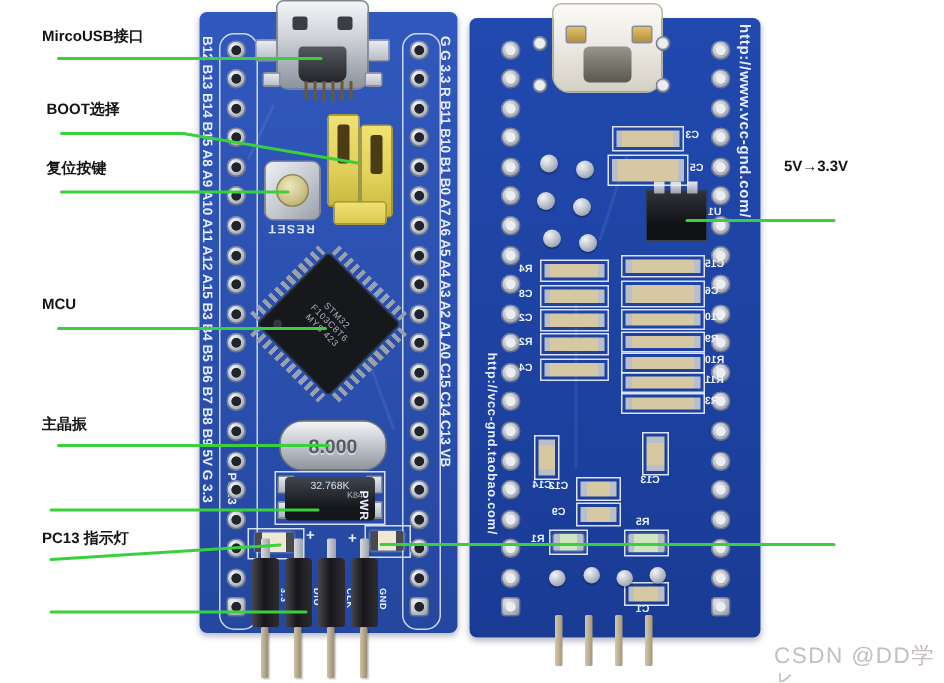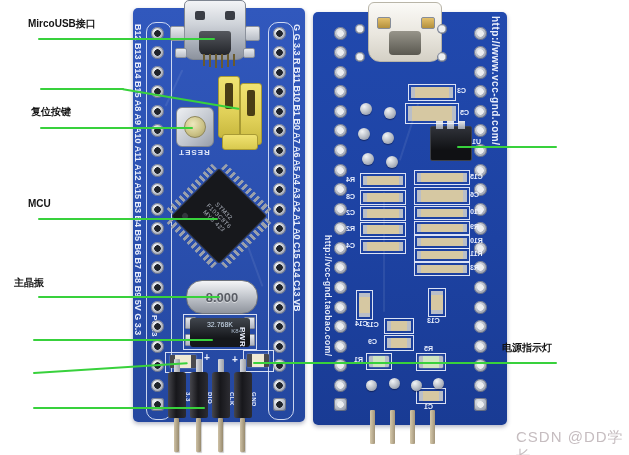--- a/index.html
+++ b/index.html
@@ -392,6 +392,7 @@
     </div>
 
   <div class="callout" style="left:28px;top:17px;">MircoUSB接口</div>
+  <div class="callout" style="left:31px;top:66px;">BOOT选择</div>
   <div class="callout" style="left:31px;top:105px;">复位按键</div>
   <div class="callout" style="left:28px;top:198px;">MCU</div>
   <div class="callout" style="left:14px;top:276px;">主晶振</div>

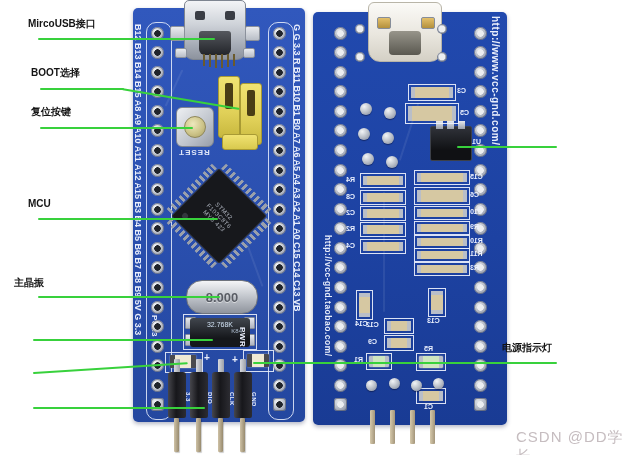--- a/index.html
+++ b/index.html
@@ -398,6 +398,7 @@
   <div class="callout" style="left:14px;top:276px;">主晶振</div>
 
   <div class="callout" style="left:488px;top:106px;width:112px;text-align:center;">
+    <div>5V→3.3V</div>
   </div>
   <div class="callout" style="left:502px;top:341px;">电源指示灯</div>
 

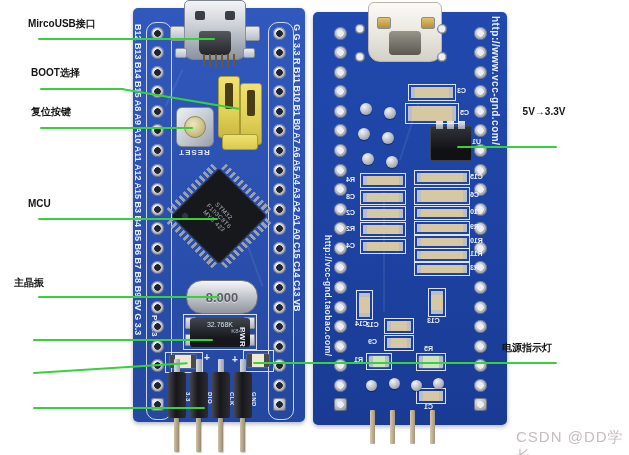--- a/index.html
+++ b/index.html
@@ -395,7 +395,7 @@
   <div class="callout" style="left:31px;top:66px;">BOOT选择</div>
   <div class="callout" style="left:31px;top:105px;">复位按键</div>
   <div class="callout" style="left:28px;top:198px;">MCU</div>
-  <div class="callout" style="left:14px;top:276px;">主晶振</div>
+  <div class="callout" style="left:28px;top:276px;">主晶振</div>
 
   <div class="callout" style="left:488px;top:106px;width:112px;text-align:center;">
     <div>5V→3.3V</div>

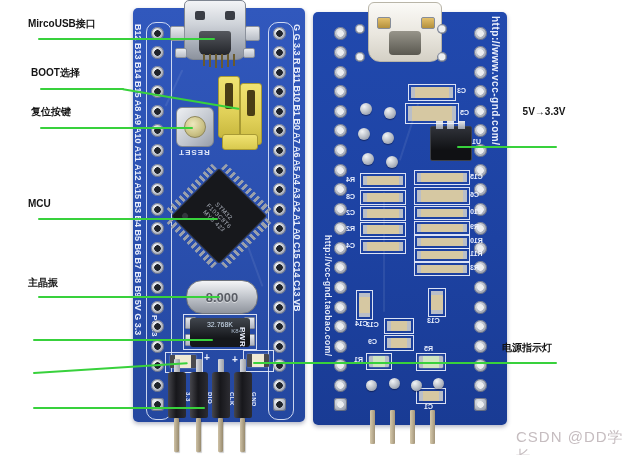--- a/index.html
+++ b/index.html
@@ -400,7 +400,6 @@
   <div class="callout" style="left:488px;top:106px;width:112px;text-align:center;">
     <div>5V→3.3V</div>
   </div>
-  <div class="callout" style="left:502px;top:341px;">电源指示灯</div>
 
   <div class="watermark" style="left:516px;top:428px;">CSDN @DD学长</div>
 

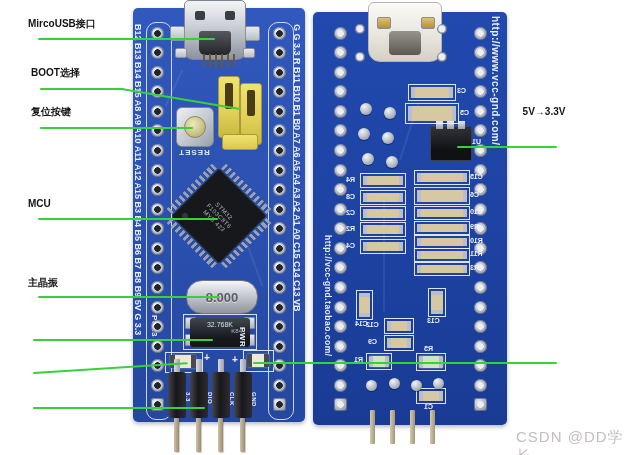--- a/index.html
+++ b/index.html
@@ -396,6 +396,7 @@
   <div class="callout" style="left:31px;top:105px;">复位按键</div>
   <div class="callout" style="left:28px;top:198px;">MCU</div>
   <div class="callout" style="left:28px;top:276px;">主晶振</div>
+  <div class="callout" style="left:28px;top:352px;">PC13 指示灯</div>
 
   <div class="callout" style="left:488px;top:106px;width:112px;text-align:center;">
     <div>5V→3.3V</div>

